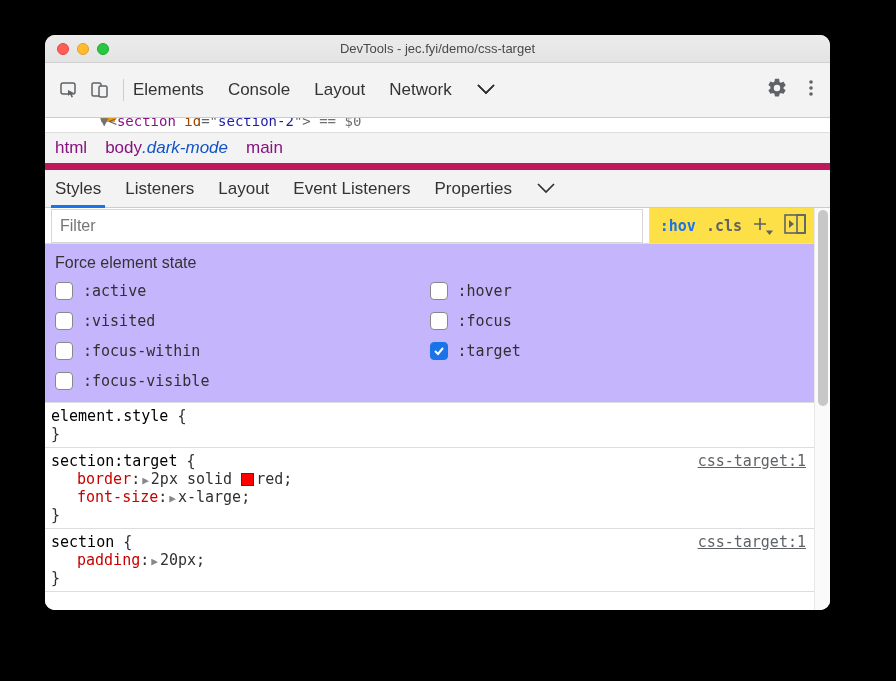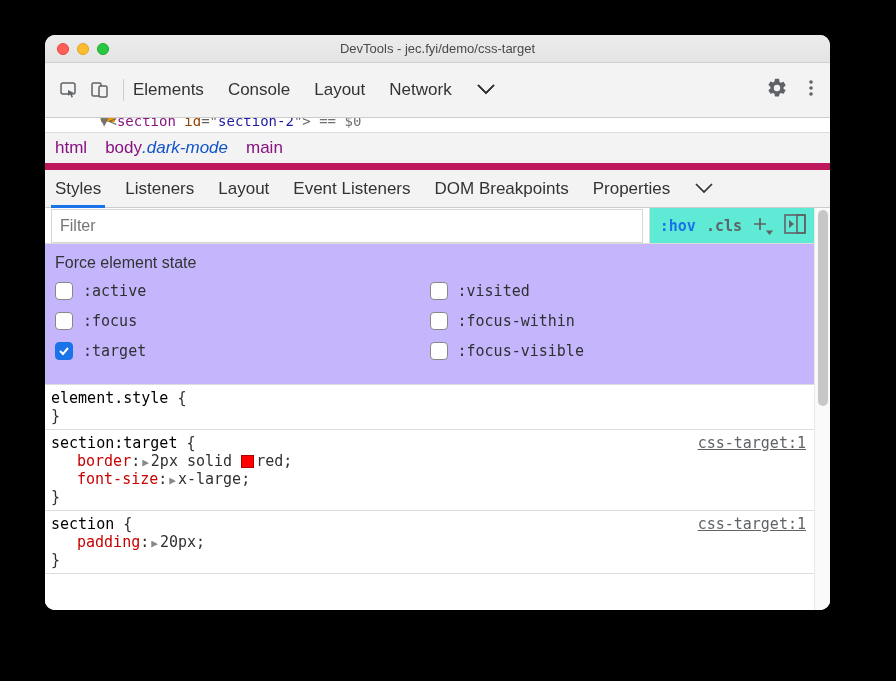--- a/index.html
+++ b/index.html
@@ -375,7 +375,6 @@
     <span class="subtab">Listeners</span>
     <span class="subtab">Layout</span>
     <span class="subtab">Event Listeners</span>
-    <span class="subtab">DOM Breakpoints</span>
     <span class="subtab">Properties</span>
     <span class="subtab">
       <svg width="20" height="12" viewBox="0 0 20 12">

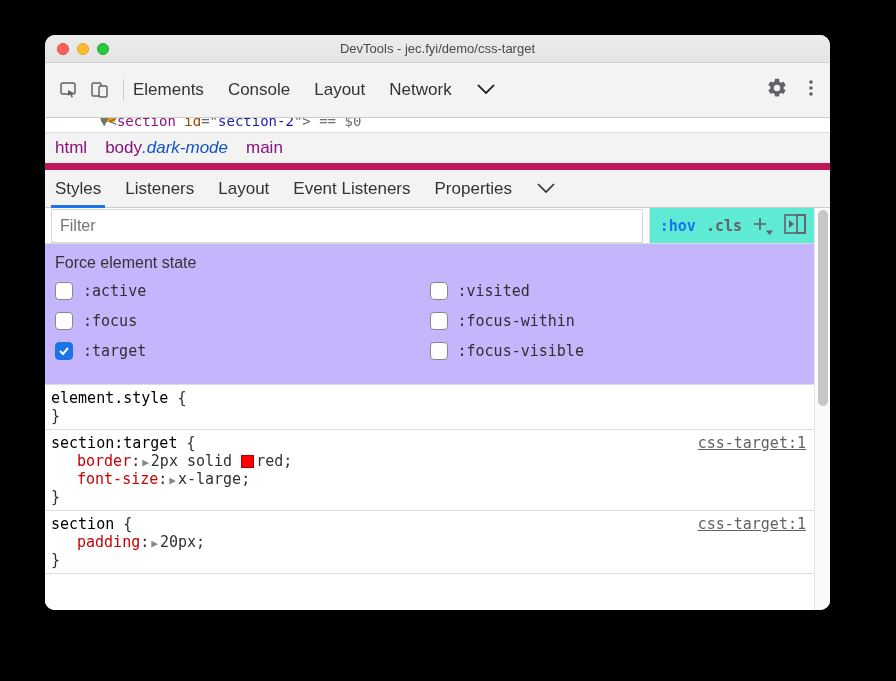--- a/index.html
+++ b/index.html
@@ -206,7 +206,7 @@
       gap: 10px;
       padding-right: 8px;
       height: 100%;
-      background: #5eead4;
+      background: #fde047;
       padding-left: 10px;
       border-left: 1px solid #ddd;
     }

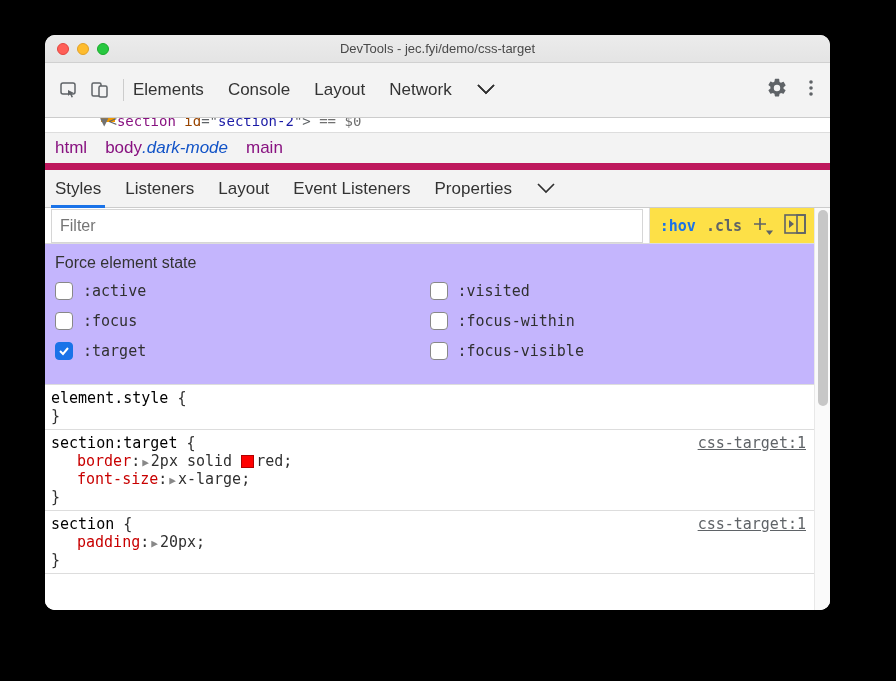--- a/index.html
+++ b/index.html
@@ -425,6 +425,10 @@
             </div>
             <div class="state-item">
               <span class="chk"></span>
+              <span>:hover</span>
+            </div>
+            <div class="state-item">
+              <span class="chk"></span>
               <span>:visited</span>
             </div>
             <div class="state-item">

